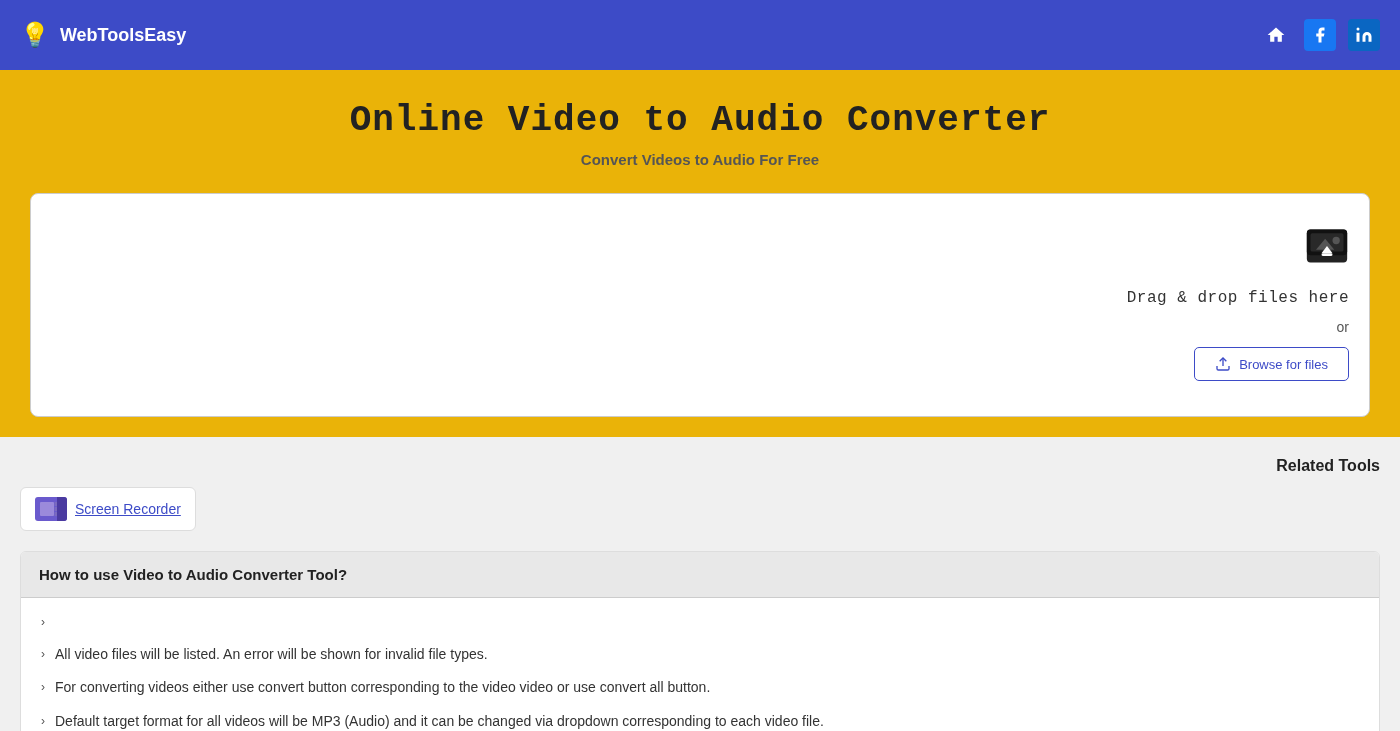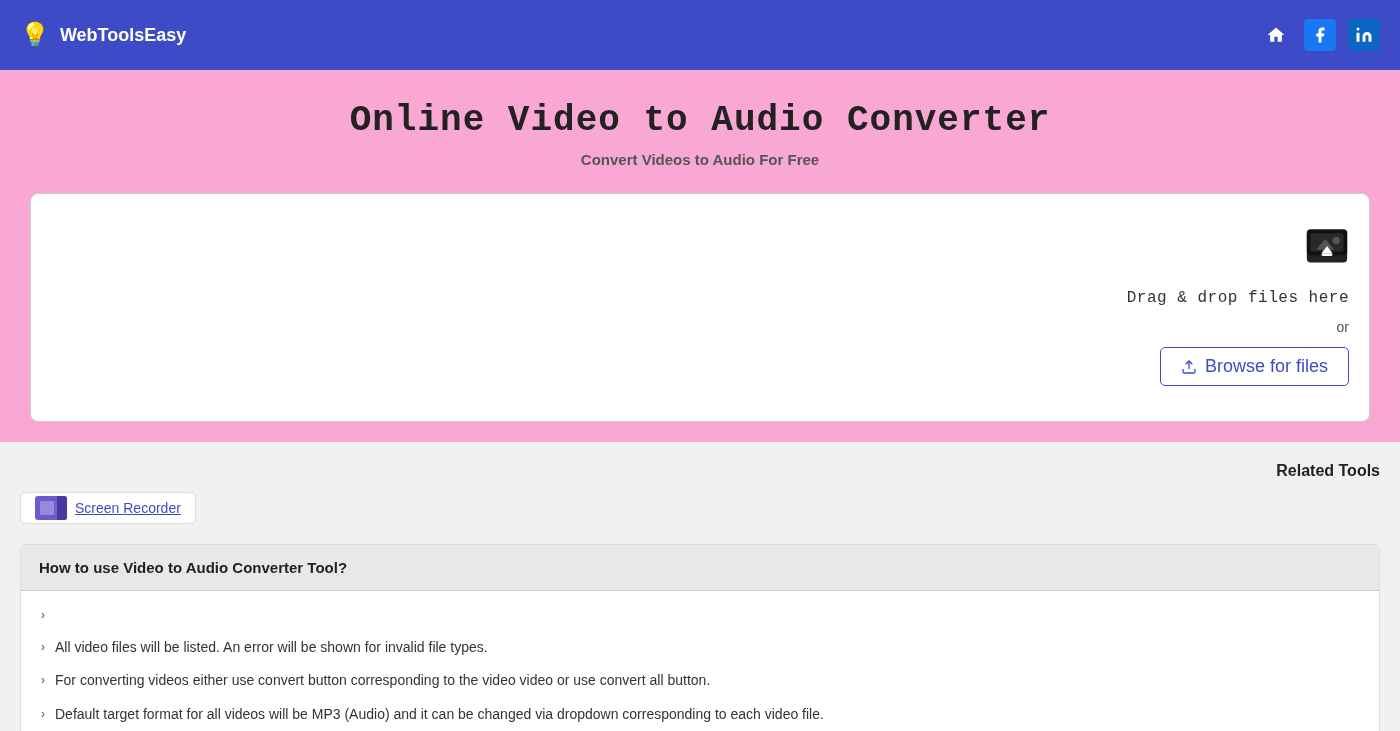--- a/index.html
+++ b/index.html
@@ -50,7 +50,7 @@
 
     
     .main-content {
-      background: #f9a8d4;
+      background: #eab308;
       padding: 30px 20px 20px;
     }
 

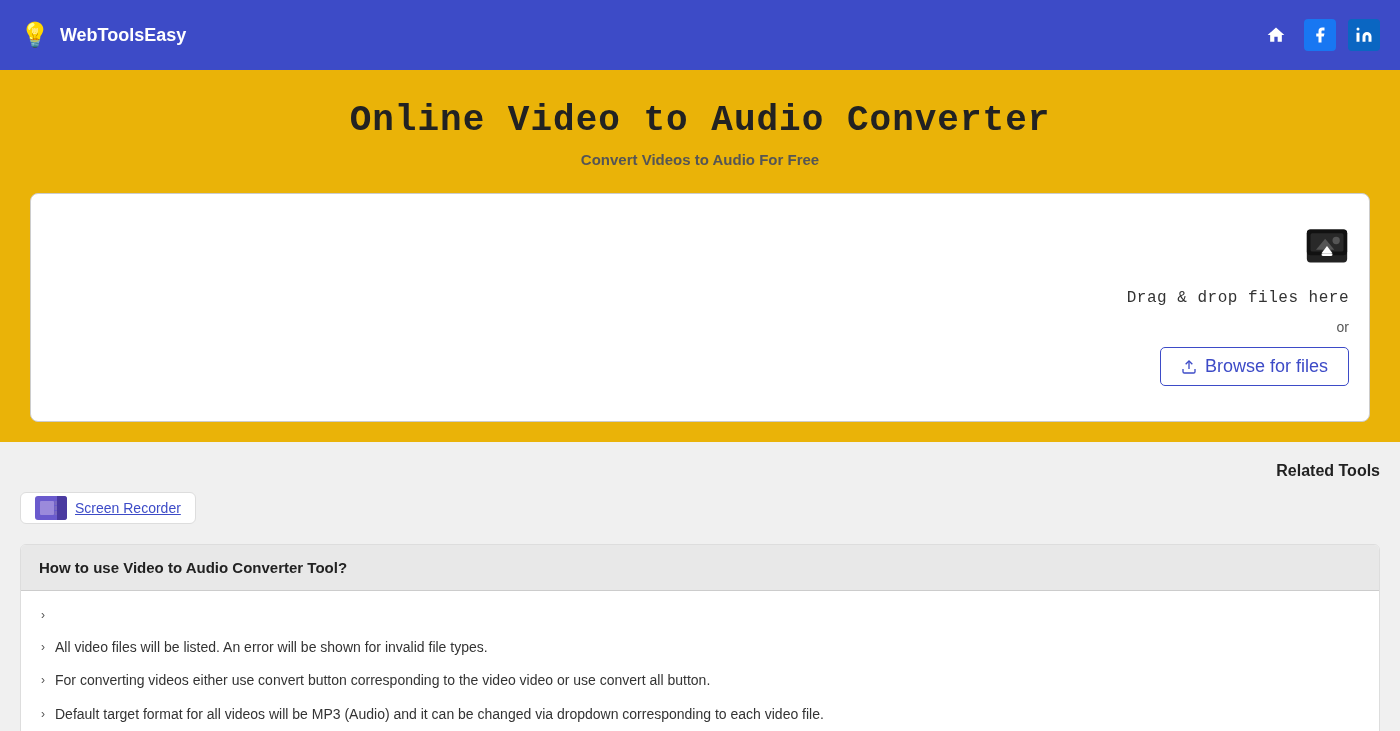--- a/index.html
+++ b/index.html
@@ -116,7 +116,7 @@
       background: white;
       padding: 8px 20px;
       border-radius: 5px;
-      font-size: 18px;
+      font-size: 13px;
       cursor: pointer;
       font-weight: 500;
     }

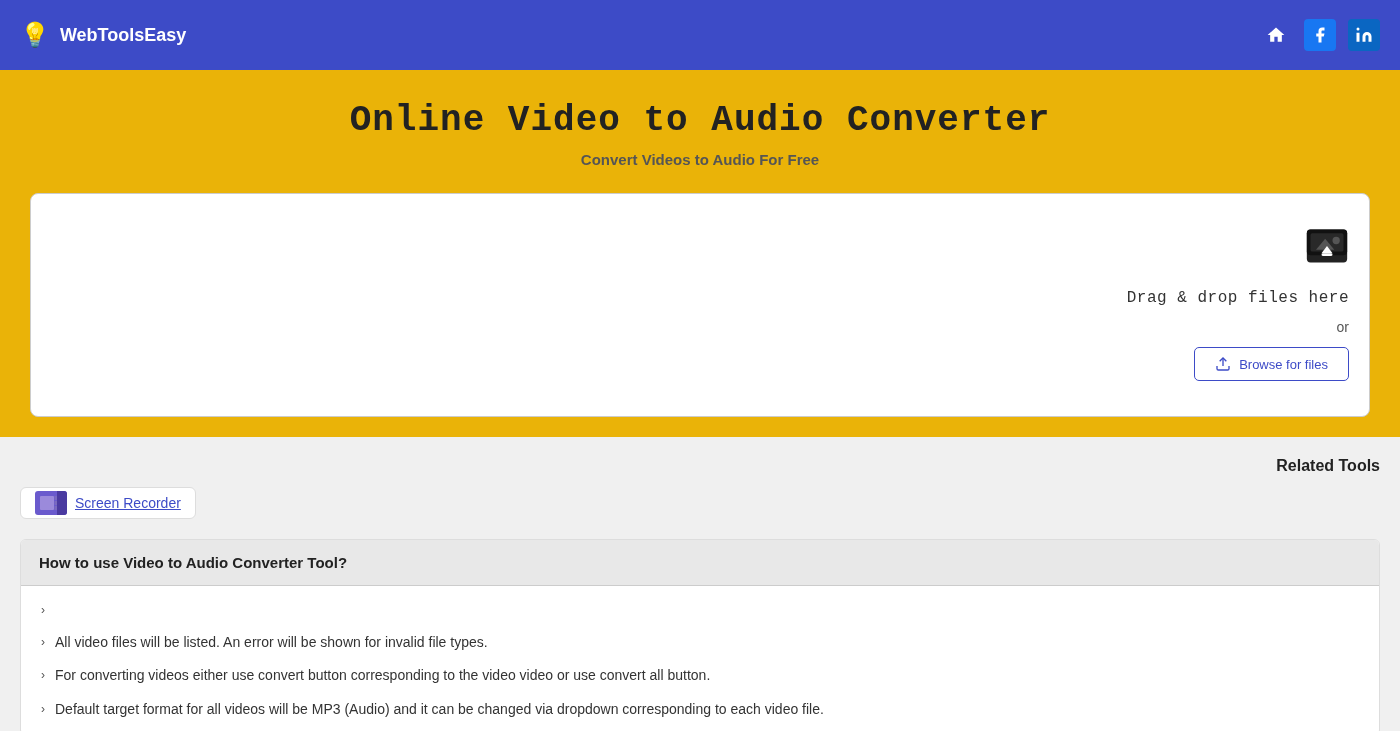--- a/index.html
+++ b/index.html
@@ -146,7 +146,7 @@
       background: white;
       border: 1px solid #ddd;
       border-radius: 6px;
-      padding: 3px 14px;
+      padding: 9px 14px;
       cursor: pointer;
       text-decoration: none;
     }

